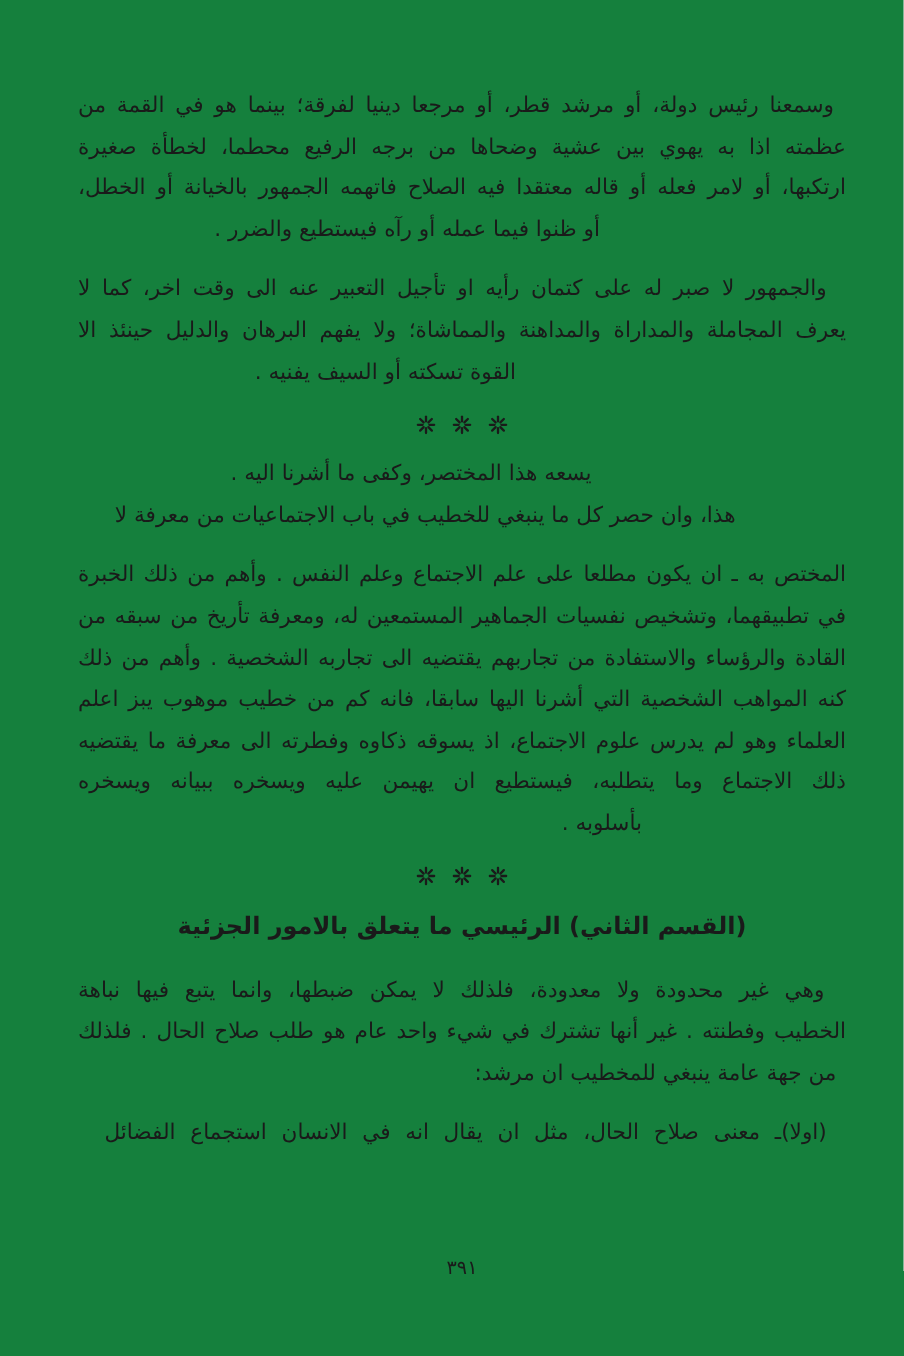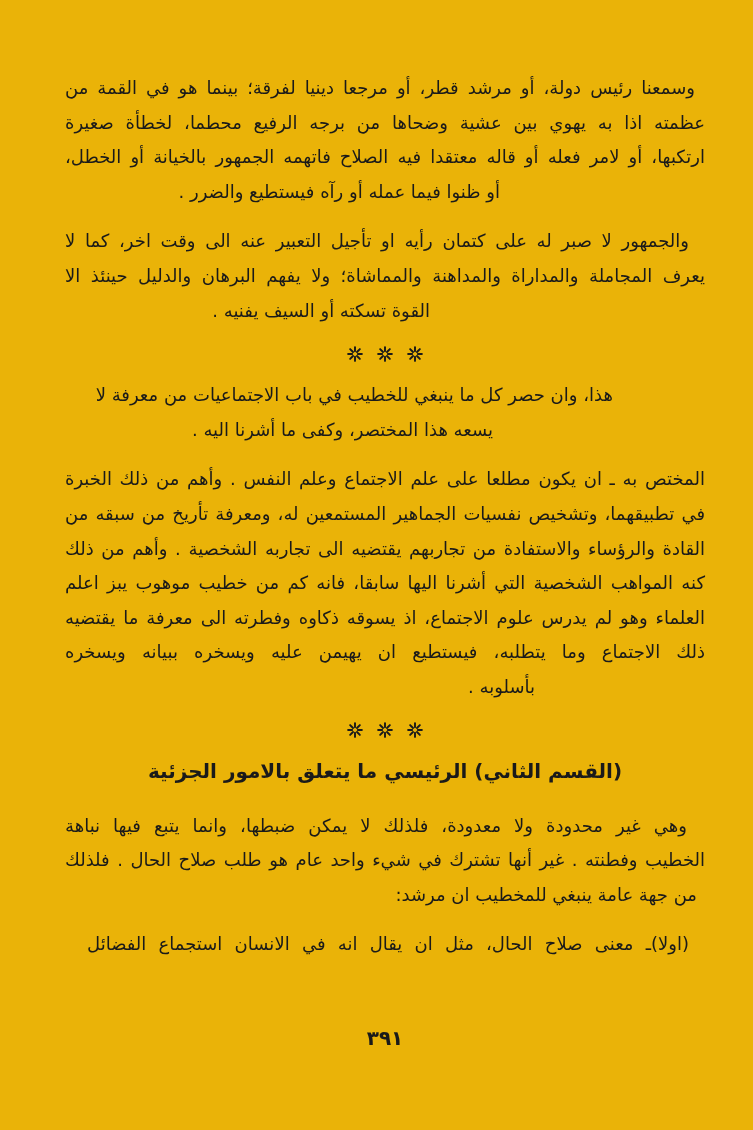--- a/index.html
+++ b/index.html
@@ -7,7 +7,7 @@
     position:relative;
     width:753px; height:1130px;
     margin:0 auto;
-    background:#eab308;
+    background:#15803d;
     color:#1a1a1a;
     font-family:"DejaVu Sans", sans-serif;
     overflow:hidden;

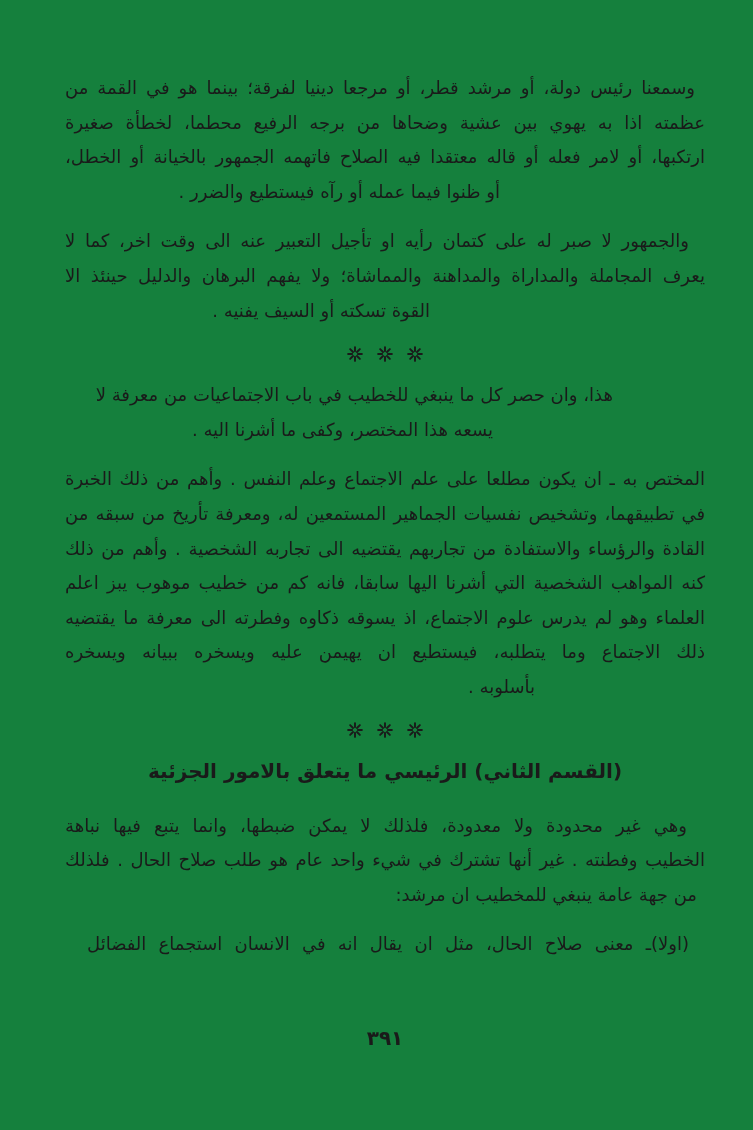--- a/index.html
+++ b/index.html
@@ -106,8 +106,8 @@
           </g>
         </svg></div>
       <div class="para">
+        <div class="line right" style="padding-right: 212px;">يسعه هذا المختصر، وكفى ما أشرنا اليه .</div>
         <div class="line right" style="padding-right: 92px;">هذا، وان حصر كل ما ينبغي للخطيب في باب الاجتماعيات من معرفة لا</div>
-        <div class="line right" style="padding-right: 212px;">يسعه هذا المختصر، وكفى ما أشرنا اليه .</div>
       </div>
       <div class="para">
         <div class="line justify">المختص به ـ ان يكون مطلعا على علم الاجتماع وعلم النفس . وأهم من ذلك الخبرة</div>

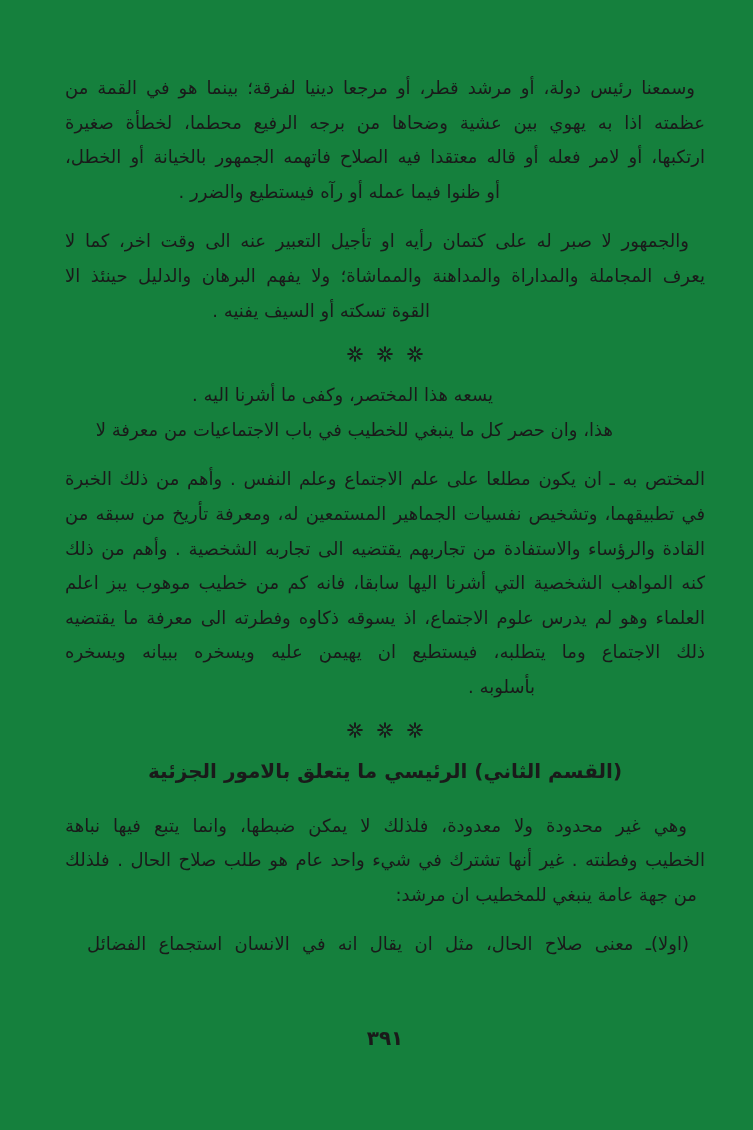--- a/index.html
+++ b/index.html
@@ -47,11 +47,11 @@
   }
   .page-number {
     position:absolute;
-    bottom:80px; right:48px;
+    bottom:64px; right:48px;
     width:640px;
     text-align:center;
-    font-size:20px;
-    font-weight:bold;
+    font-size:16px;
+    font-weight:normal;
     letter-spacing:1px;
   }
 </style>

